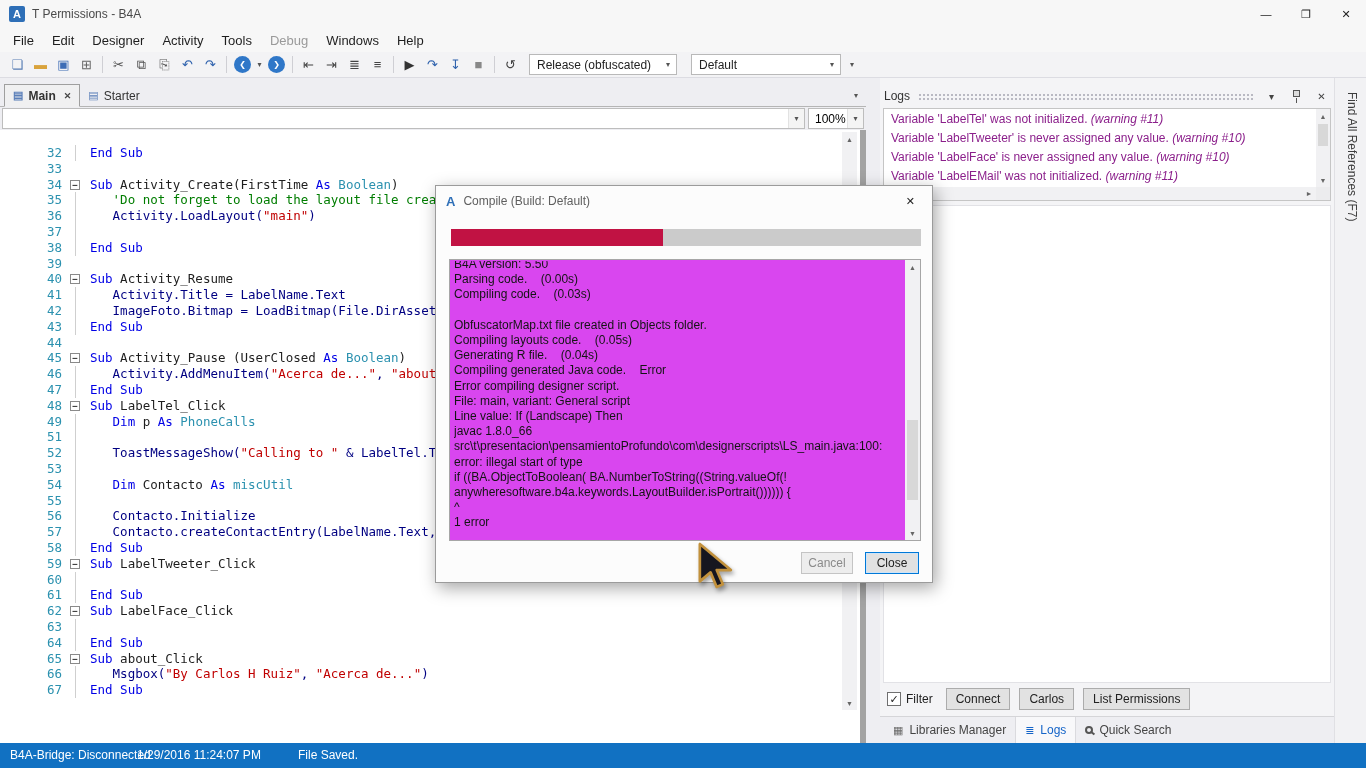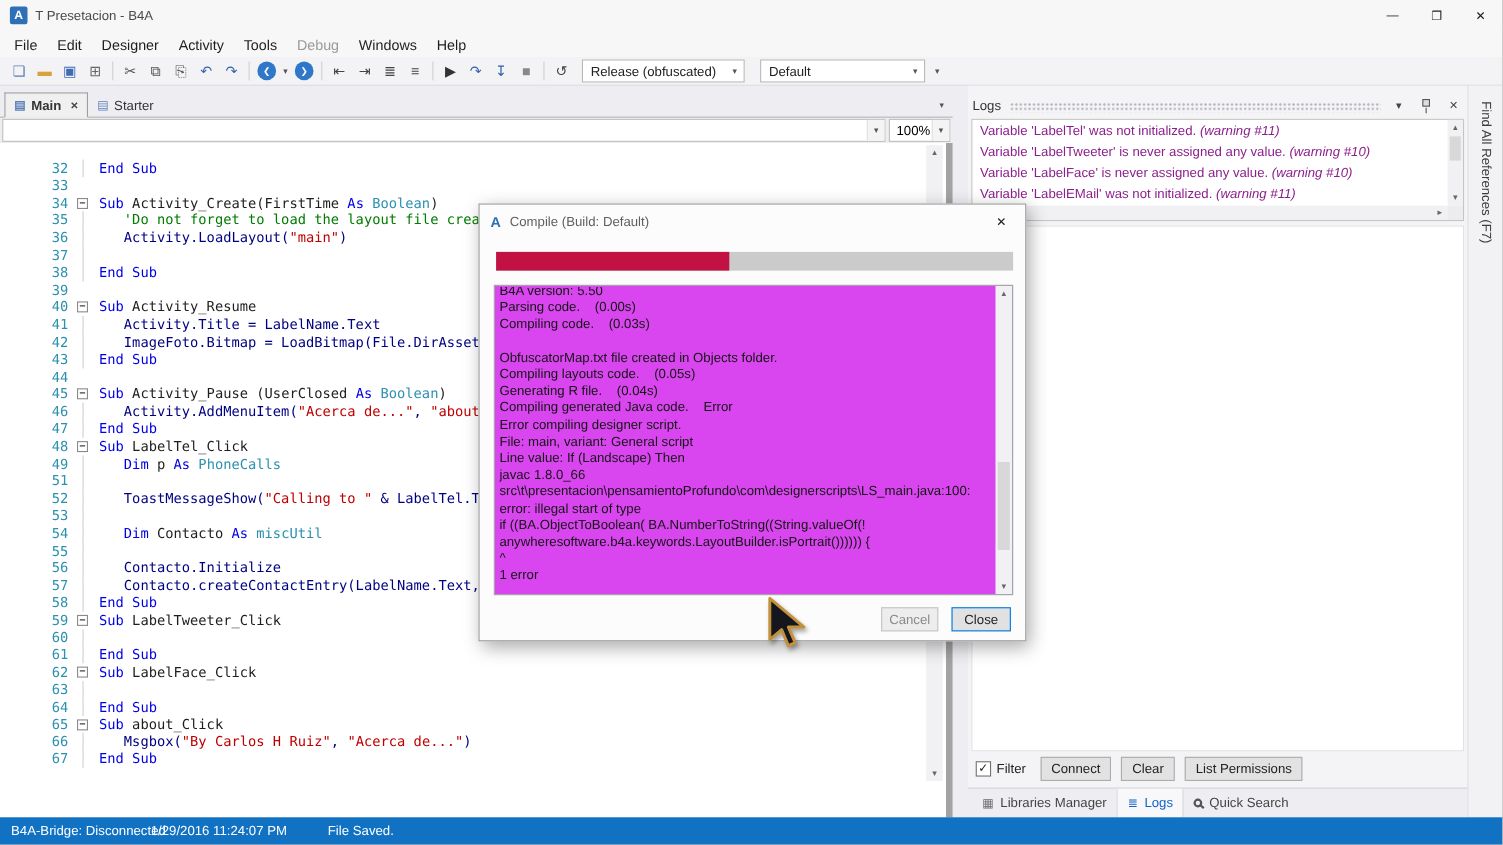--- a/index.html
+++ b/index.html
@@ -136,7 +136,7 @@
 
   <div class="titlebar">
     <span class="app-logo">A</span>
-    <span class="title-text">T Presetacion - B4A</span>
+    <span class="title-text">T Permissions - B4A</span>
     <span class="win-controls">
       <span class="win-btn">—</span>
       <span class="win-btn">❐</span>

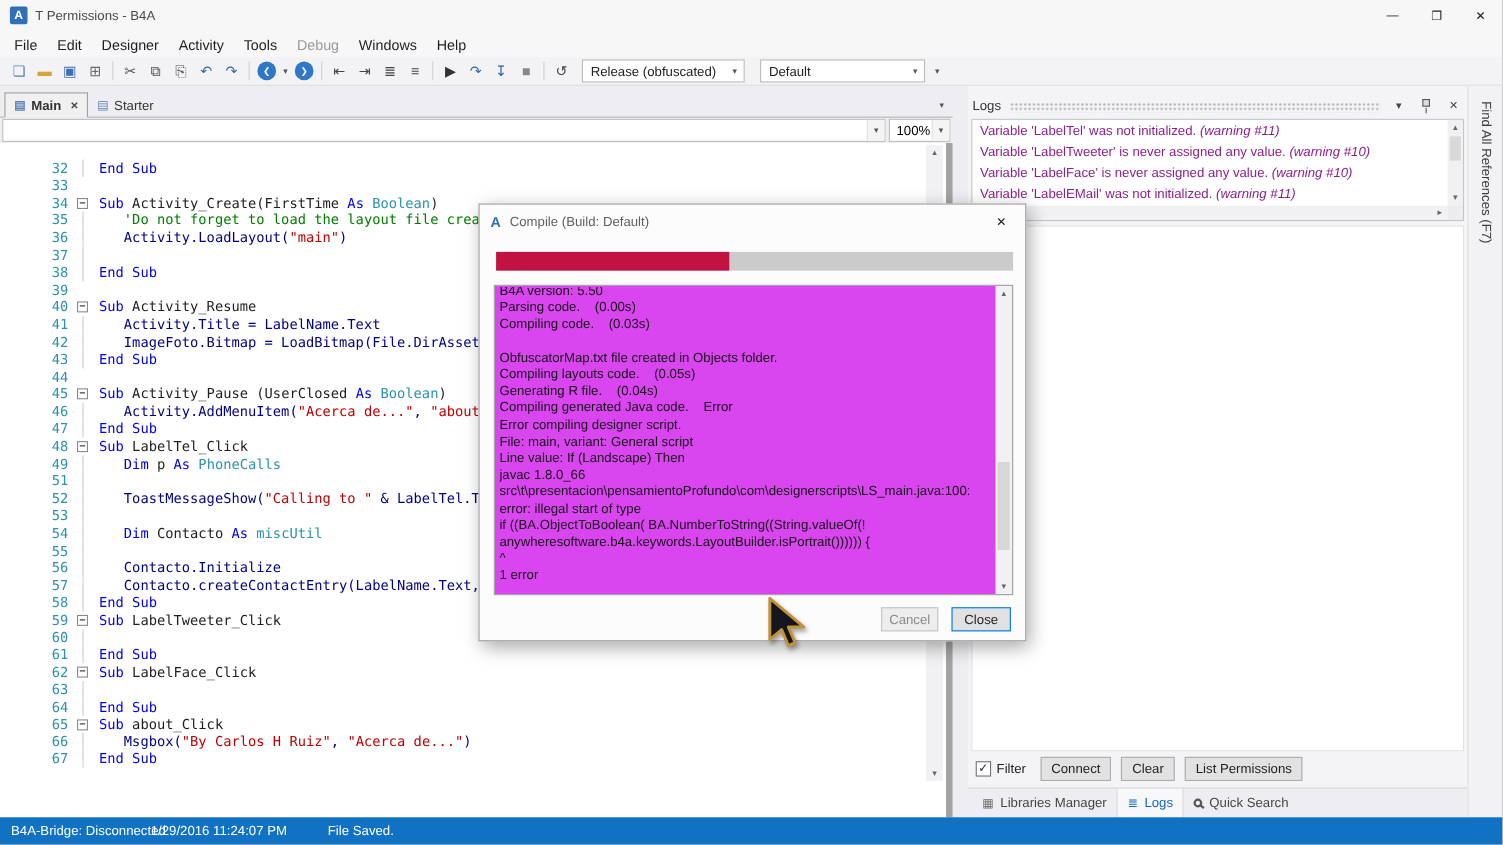--- a/index.html
+++ b/index.html
@@ -302,7 +302,7 @@
       </span>
       <span class="btn-host">
           <button class="panel-btn">Connect</button>
-          <button class="panel-btn">Clear</button>
+          <button class="panel-btn">Carlos</button>
           <button class="panel-btn">List Permissions</button>
         </span>
     </div>

